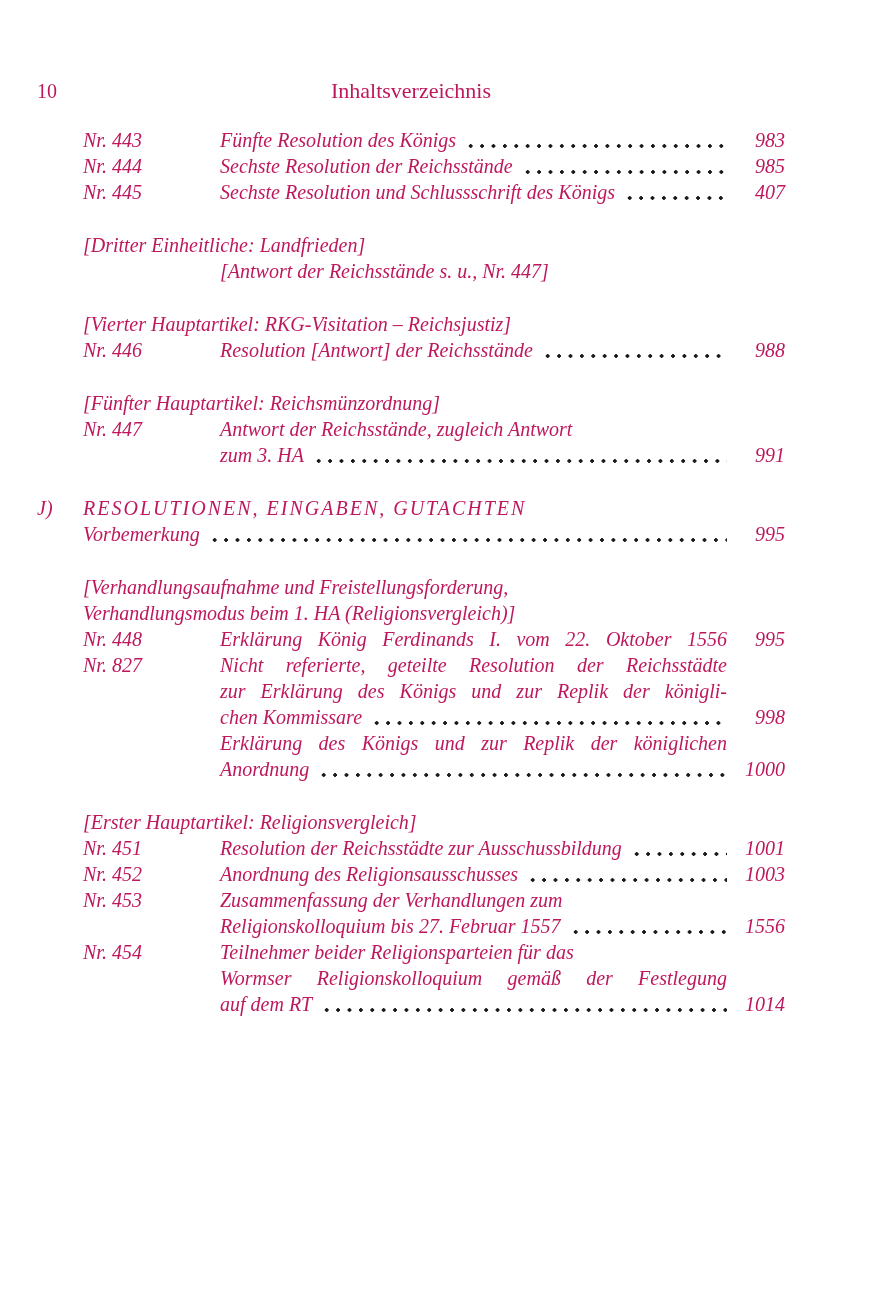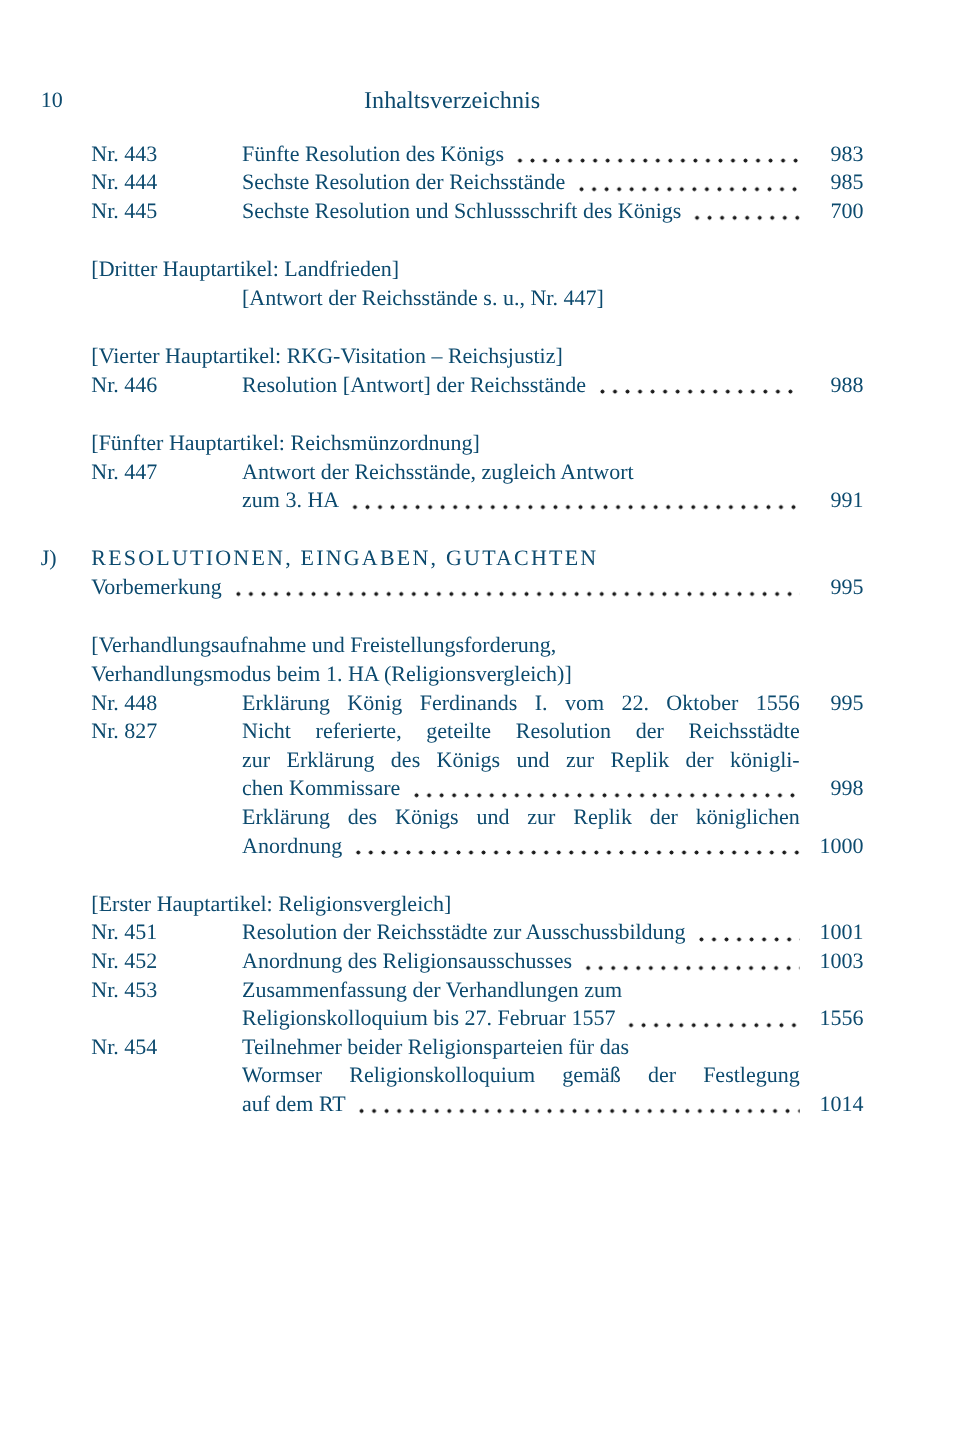--- a/index.html
+++ b/index.html
@@ -9,7 +9,7 @@
     height: 1300px;
     background: #ffffff;
     font-family: "Liberation Serif", "DejaVu Serif", serif;
-    color: #0c4a6e;
+    color: #be185d;
     overflow: hidden;
   }
   .content {

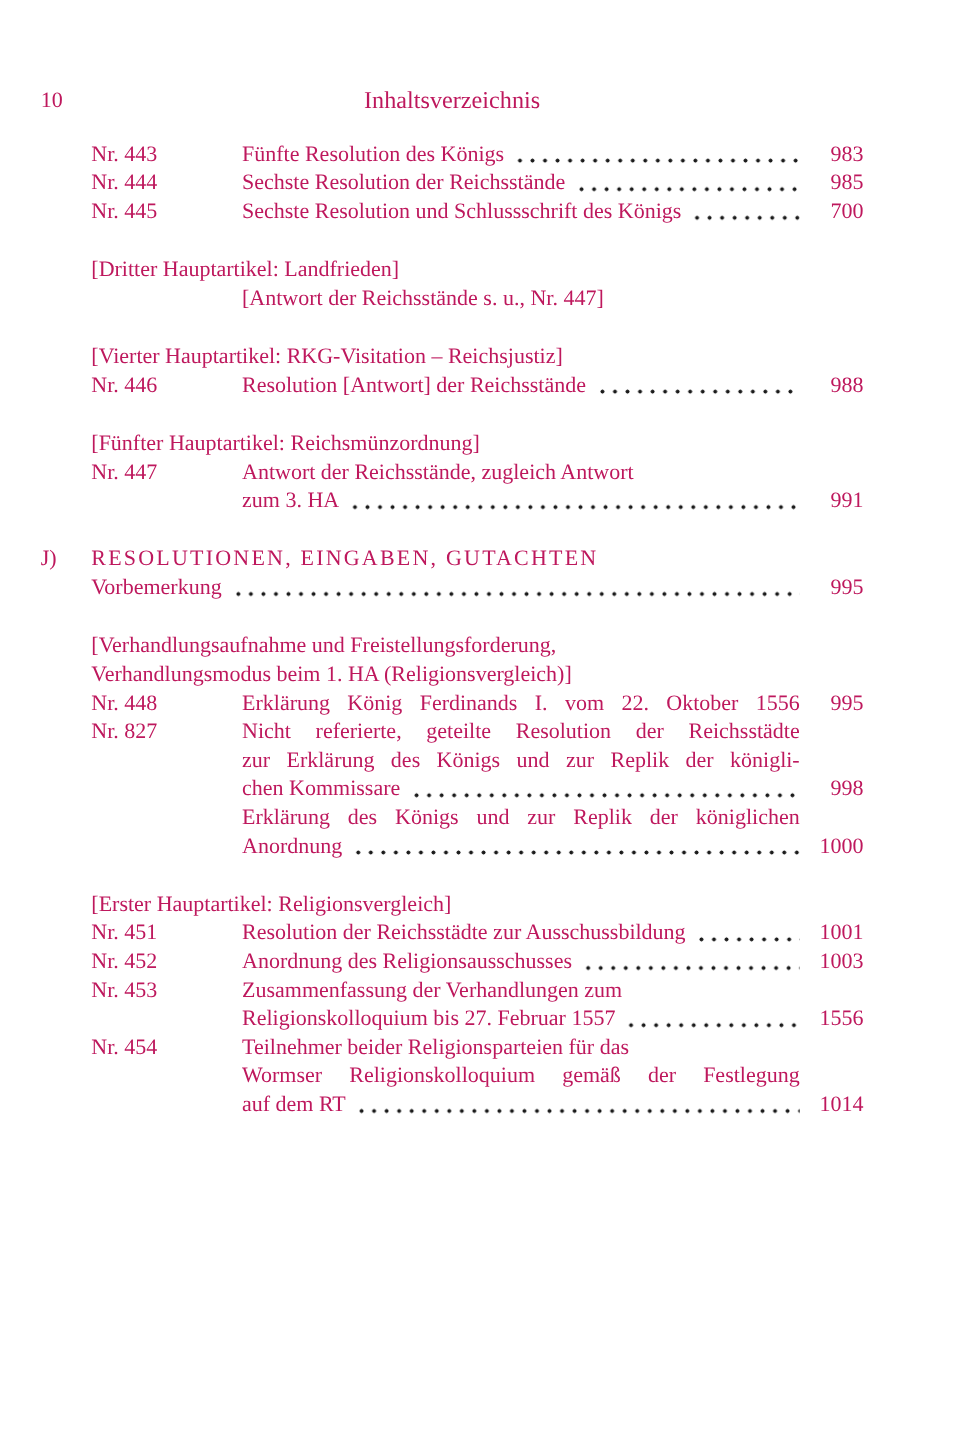--- a/index.html
+++ b/index.html
@@ -34,7 +34,7 @@
     text-align: center;
     font-size: 22px;
   }
-  .toc { font-size: 20px; }
+  .toc { font-size: 20px; font-style: italic; }
   .row {
     display: flex;
     height: 26px;

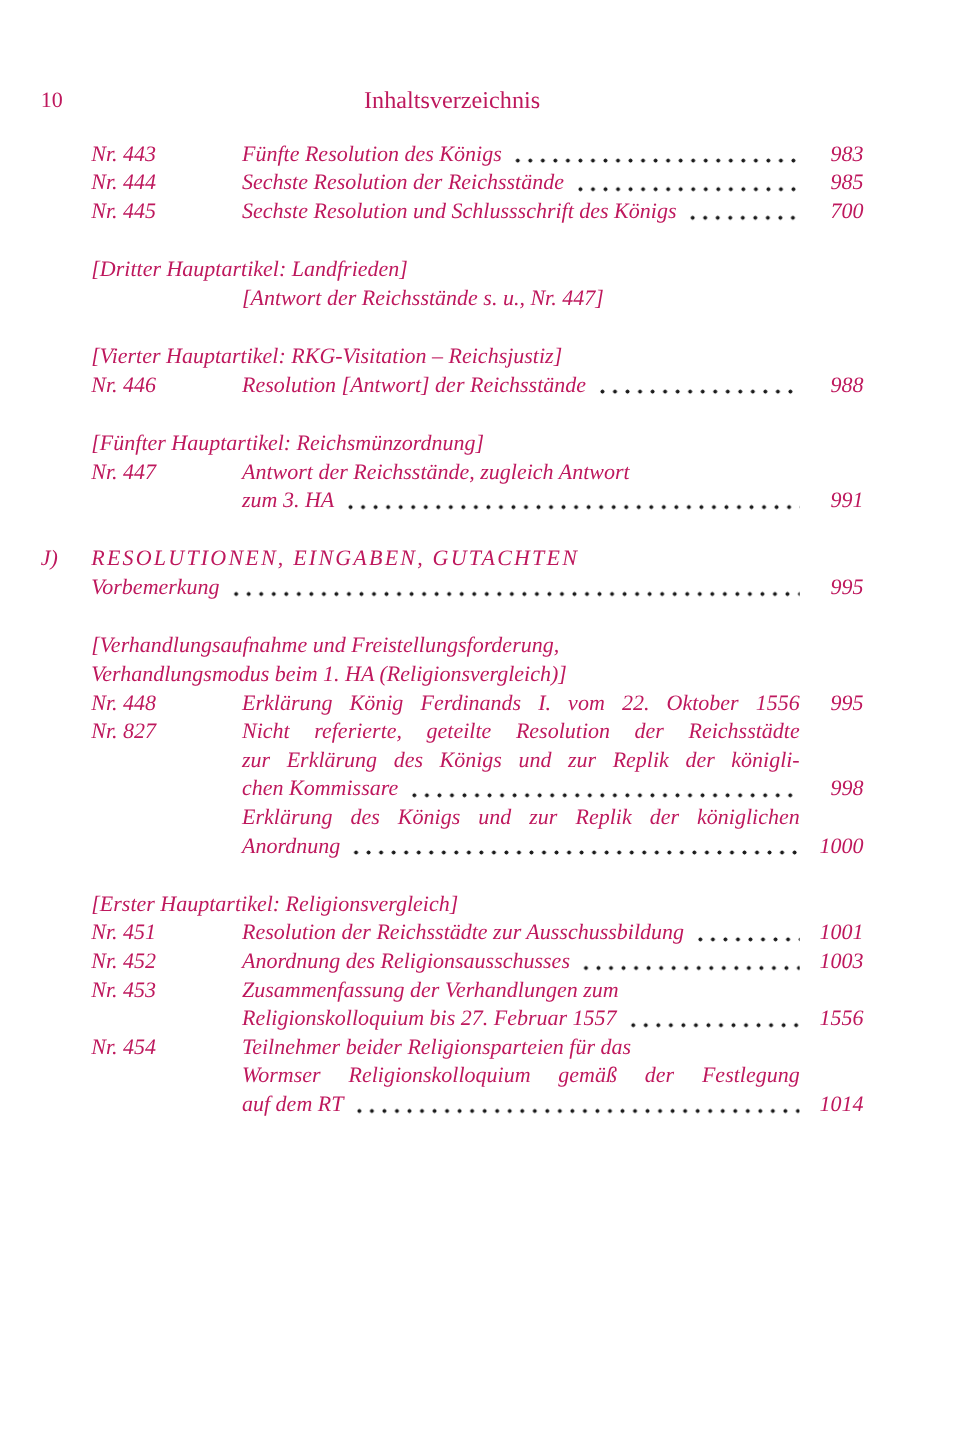--- a/index.html
+++ b/index.html
@@ -91,7 +91,7 @@
           <span class="c1">Nr. 445</span>
           <span class="txt">Sechste Resolution und Schlussschrift des Königs</span>
           <span class="leader"></span>
-          <span class="pg">700</span>
+          <span class="pg">407</span>
         </div>
         <div class="gap"></div>
         <div class="row">

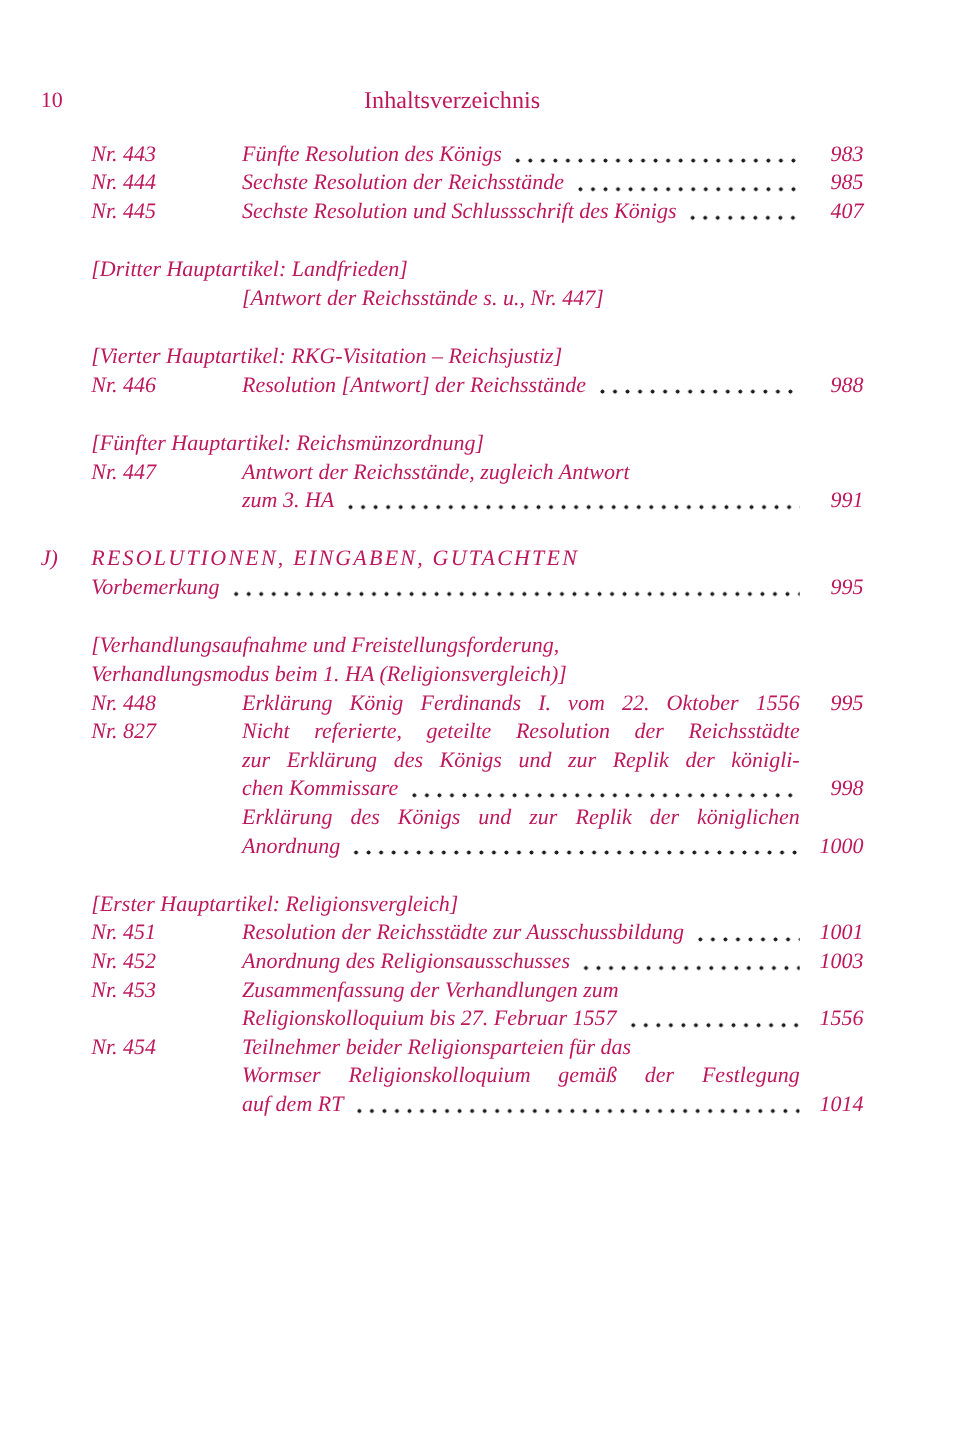--- a/index.html
+++ b/index.html
@@ -96,7 +96,7 @@
         <div class="gap"></div>
         <div class="row">
           <span class="c0"></span>
-          <span class="txt">[Dritter Hauptartikel: Landfrieden]</span>
+          <span class="txt">[Dritter Einheitliche: Landfrieden]</span>
         </div>
         <div class="row">
           <span class="c0"></span>

